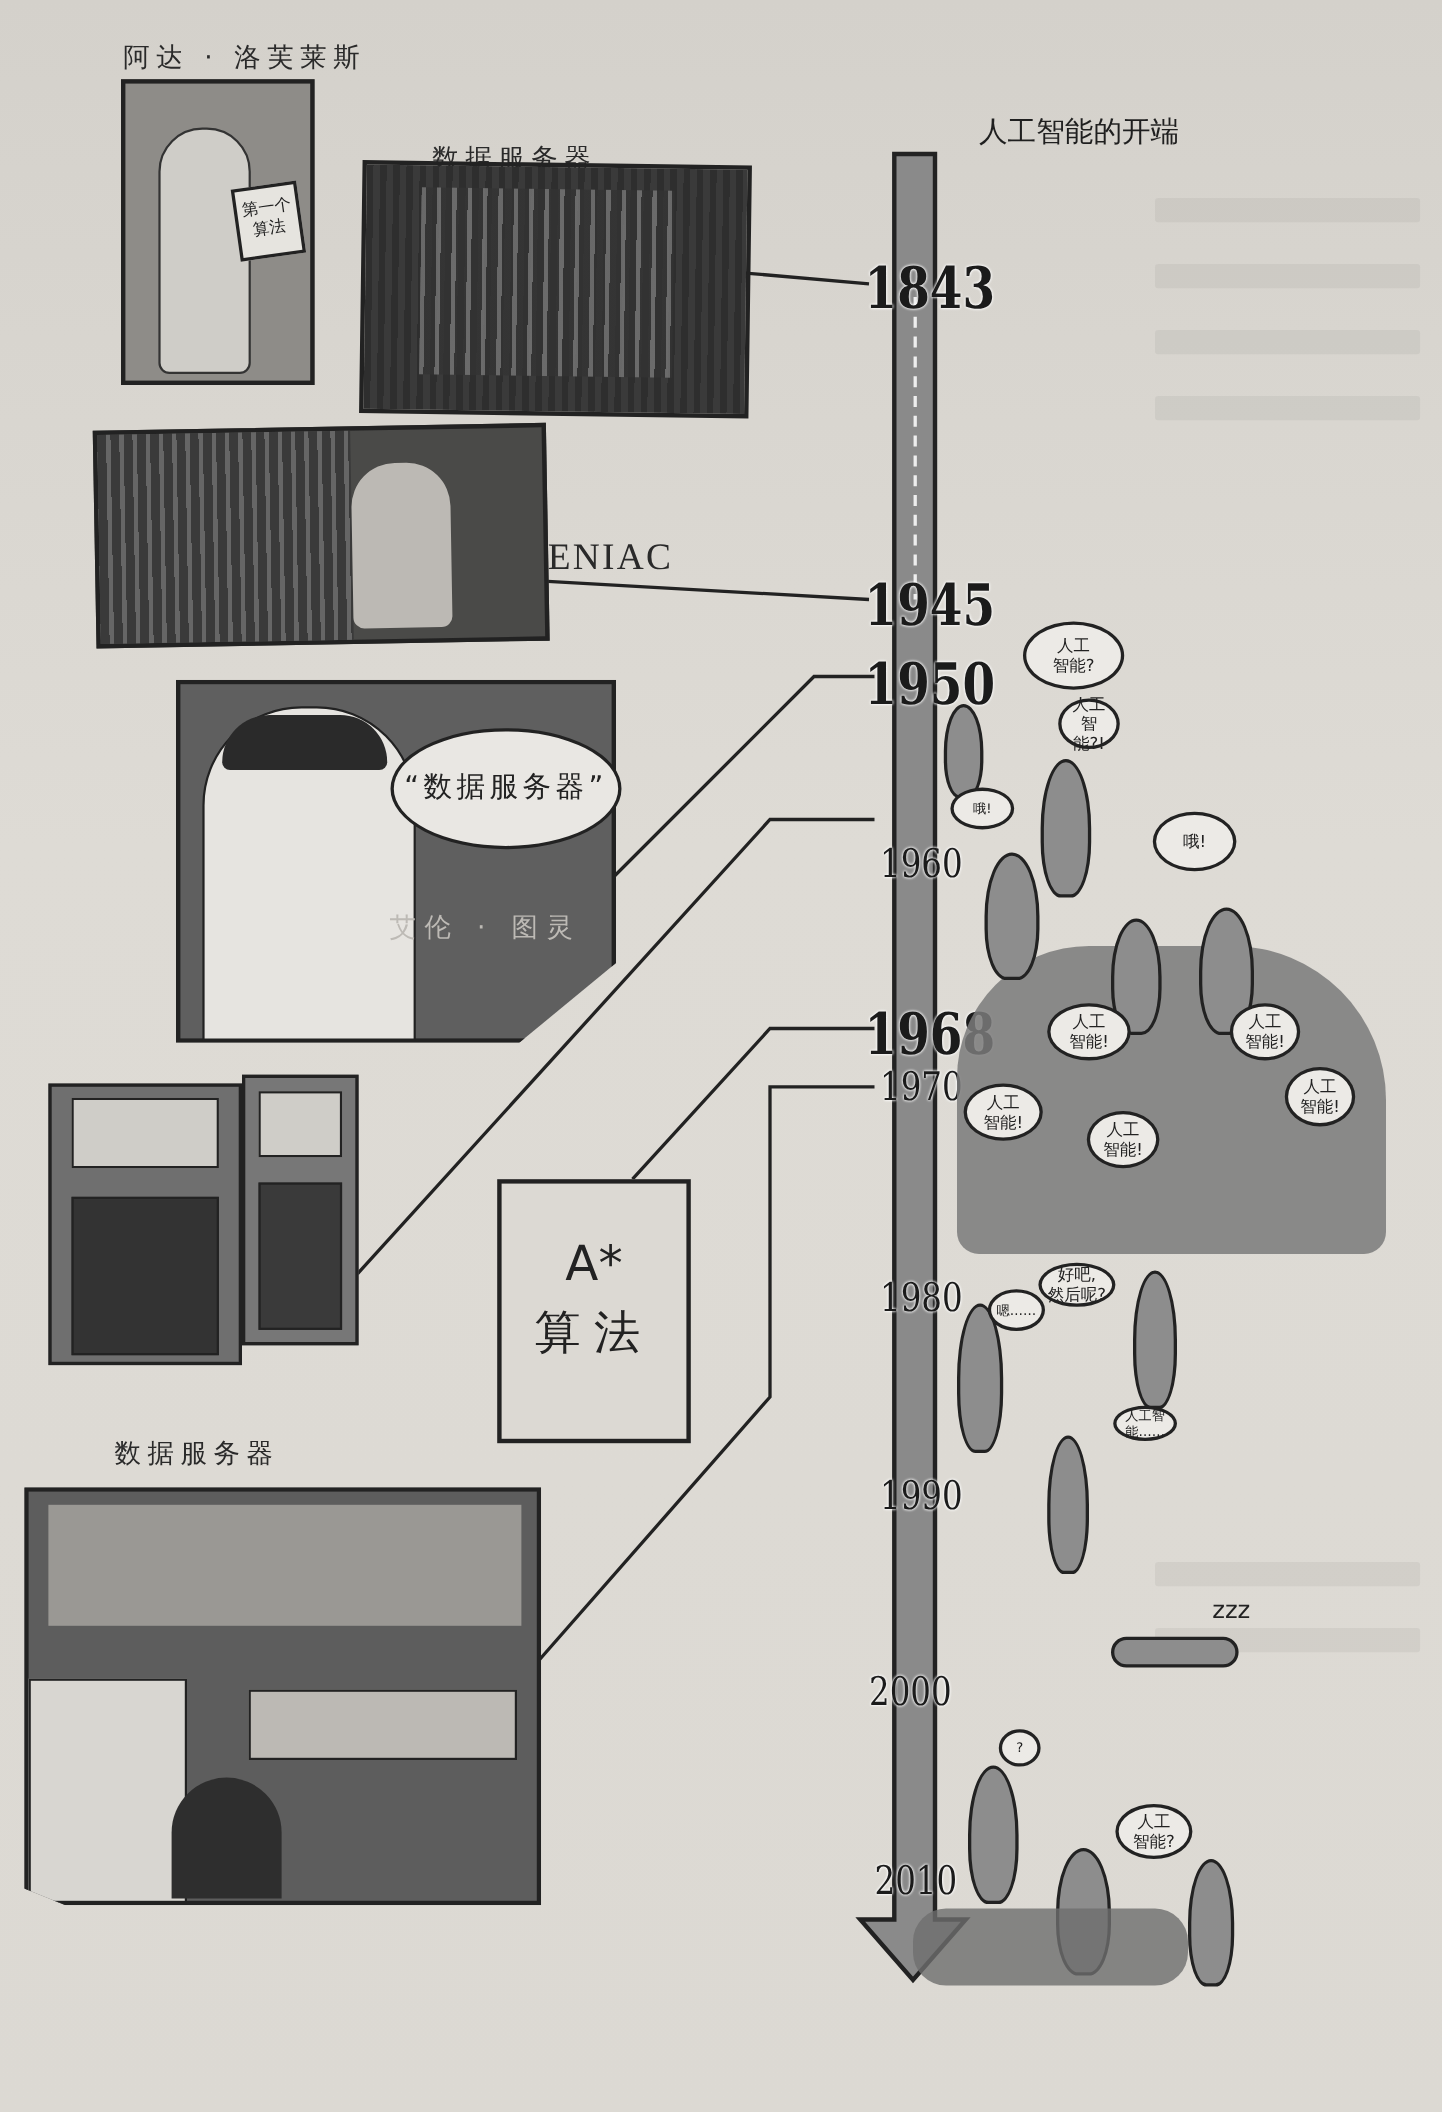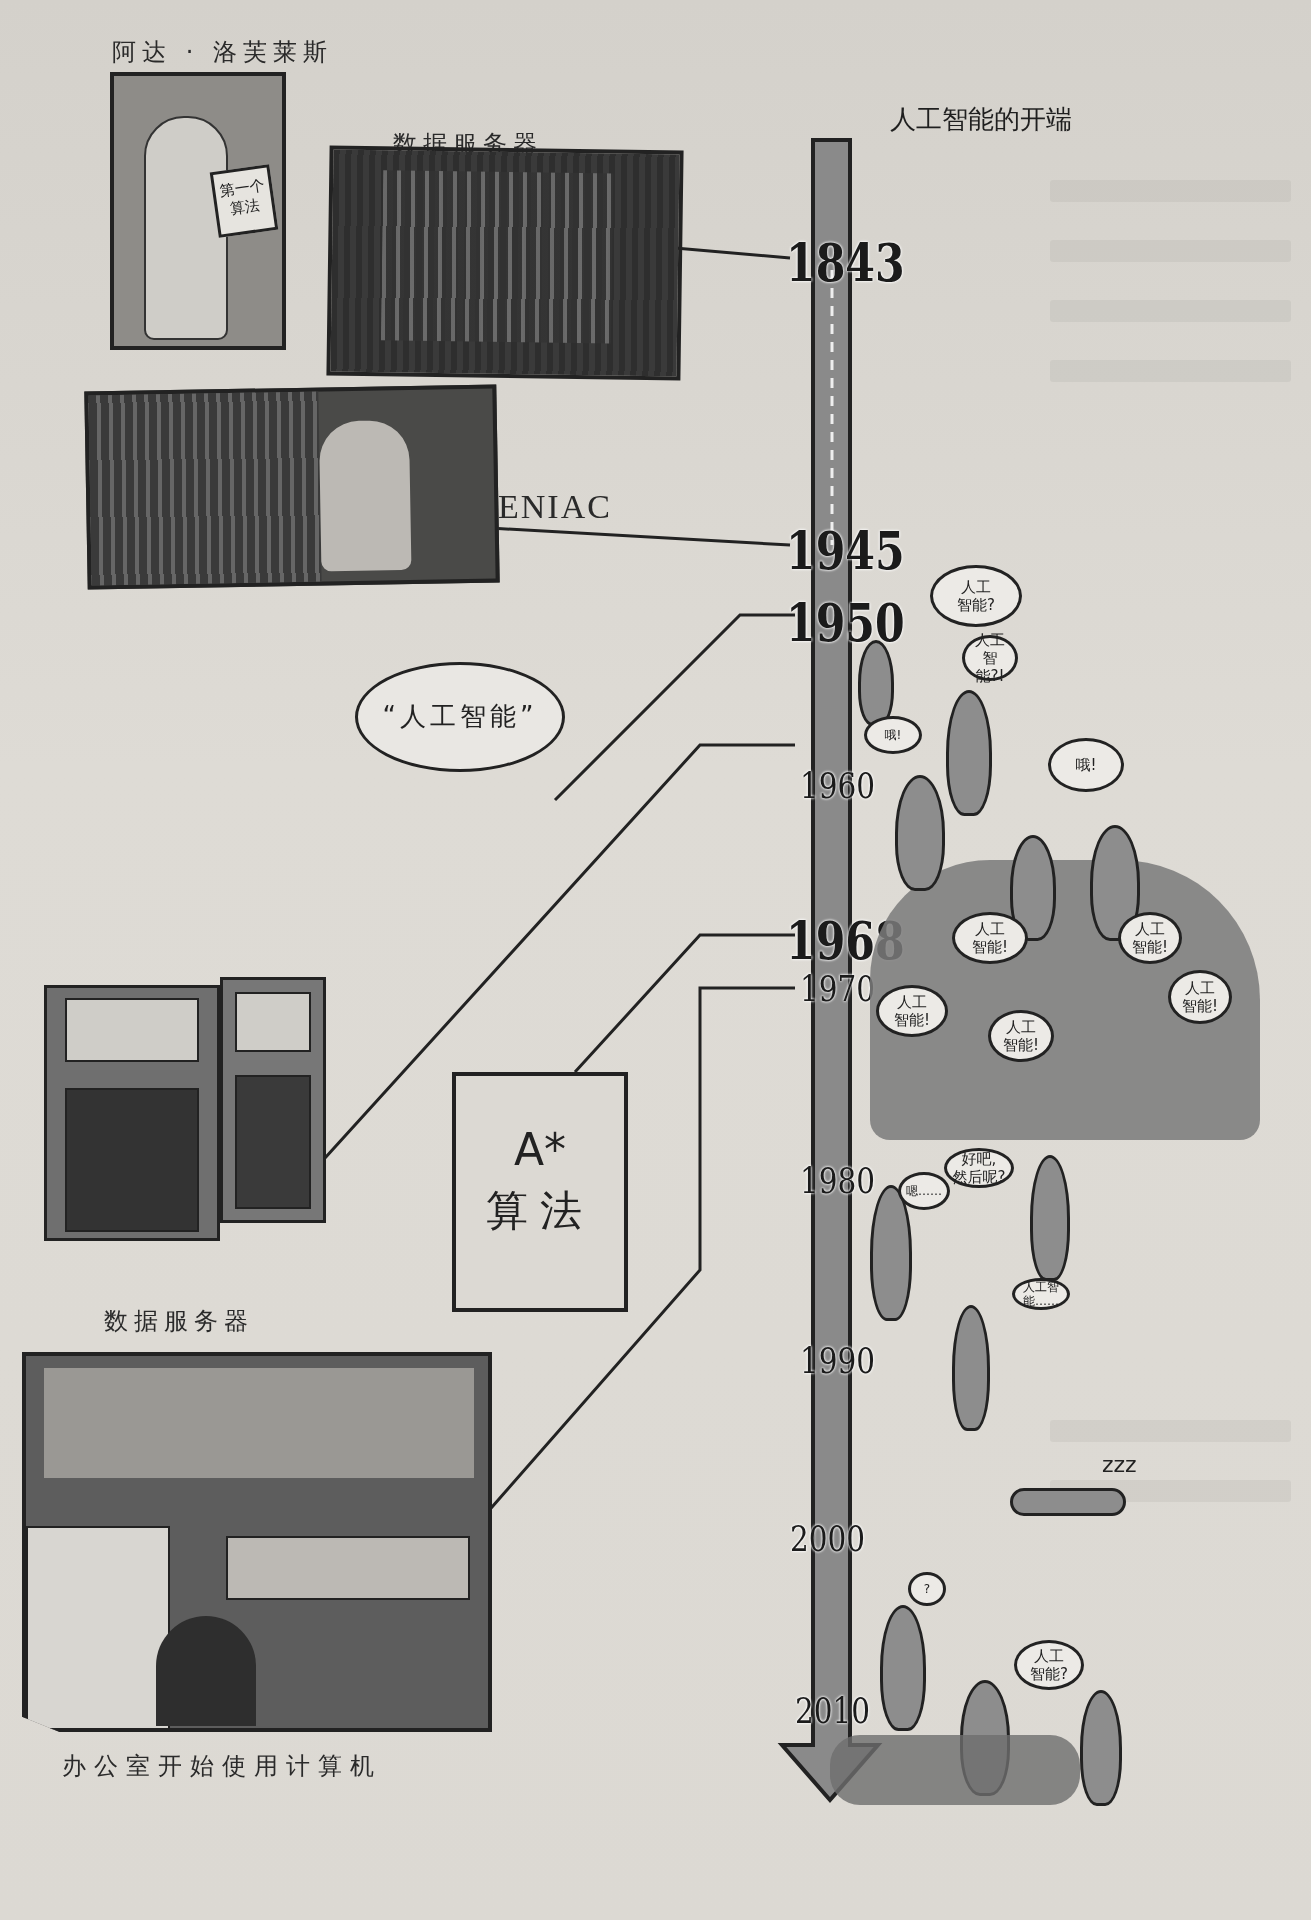--- a/index.html
+++ b/index.html
@@ -67,7 +67,7 @@
   <div class="label" style="left:498px;top:488px;font-size:34px;letter-spacing:2px;font-family:Liberation Serif, serif;">ENIAC</div>
 
   <div class="bubble" style="left:355px;top:662px;width:210px;height:110px;font-size:26px;letter-spacing:4px;background:#e9e7e3;">
-    <span>“人工智能”</span>
+    <span>“数据服务器”</span>
   </div>
 
   <div style="position:absolute;left:44px;top:985px;width:280px;height:250px;">

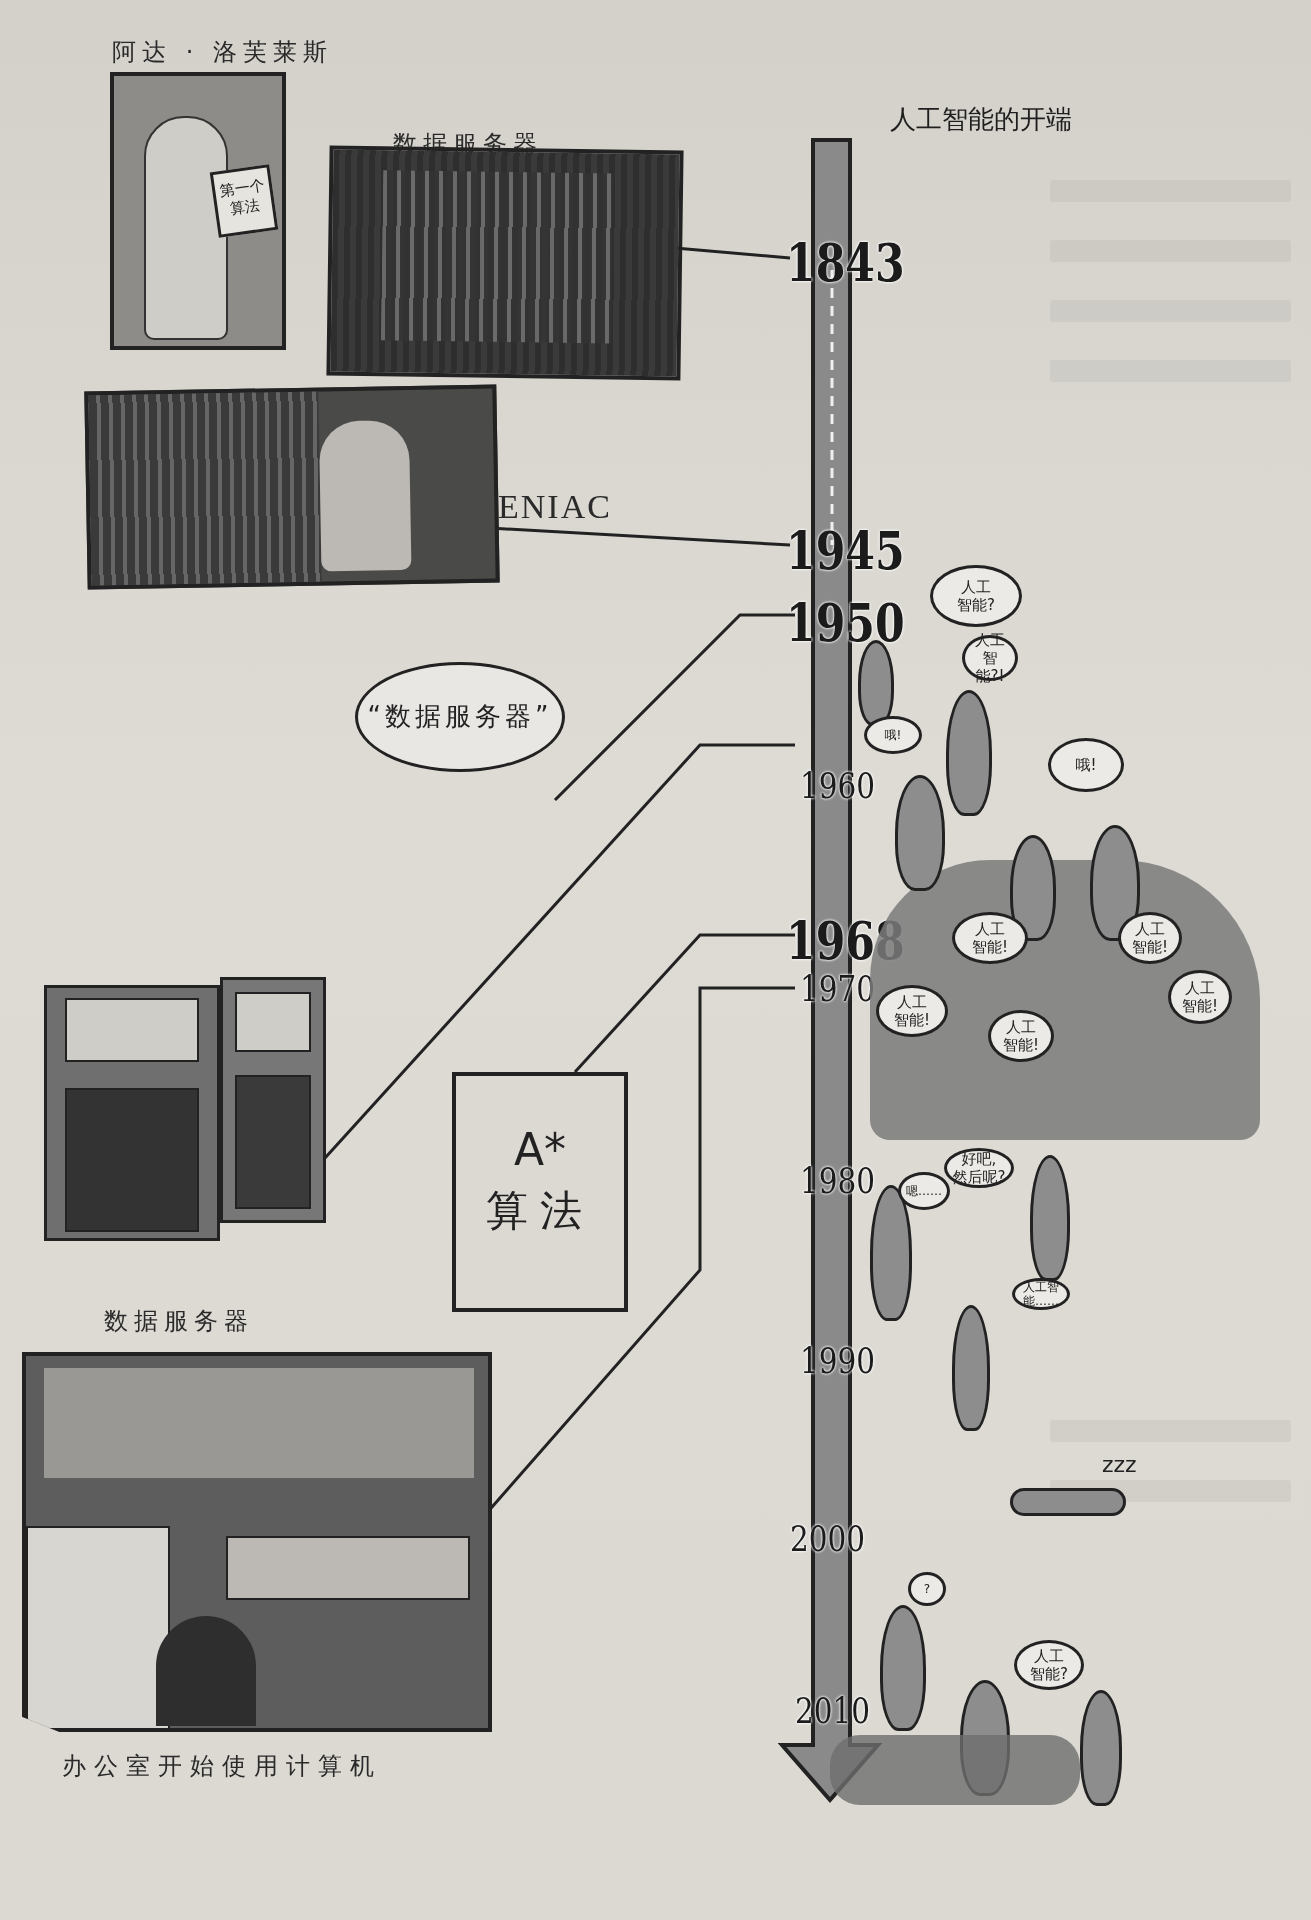--- a/index.html
+++ b/index.html
@@ -66,6 +66,11 @@
   </div>
   <div class="label" style="left:498px;top:488px;font-size:34px;letter-spacing:2px;font-family:Liberation Serif, serif;">ENIAC</div>
 
+  <div class="panel" style="left:160px;top:618px;width:392px;height:322px;background:#5f5f5f;clip-path:polygon(0 0,100% 0,100% 78%,78% 100%,0 100%);">
+    <div style="position:absolute;left:20px;top:20px;width:190px;height:300px;background:#e6e4e0;border-radius:90px 90px 0 0;border:2px solid #222;"></div>
+    <div style="position:absolute;left:38px;top:28px;width:150px;height:50px;background:#2a2a2a;border-radius:60px 60px 10px 10px;"></div>
+    <div style="position:absolute;left:190px;top:205px;font-size:24px;letter-spacing:8px;color:#bdbab5;">艾伦 · 图灵</div>
+  </div>
   <div class="bubble" style="left:355px;top:662px;width:210px;height:110px;font-size:26px;letter-spacing:4px;background:#e9e7e3;">
     <span>“数据服务器”</span>
   </div>

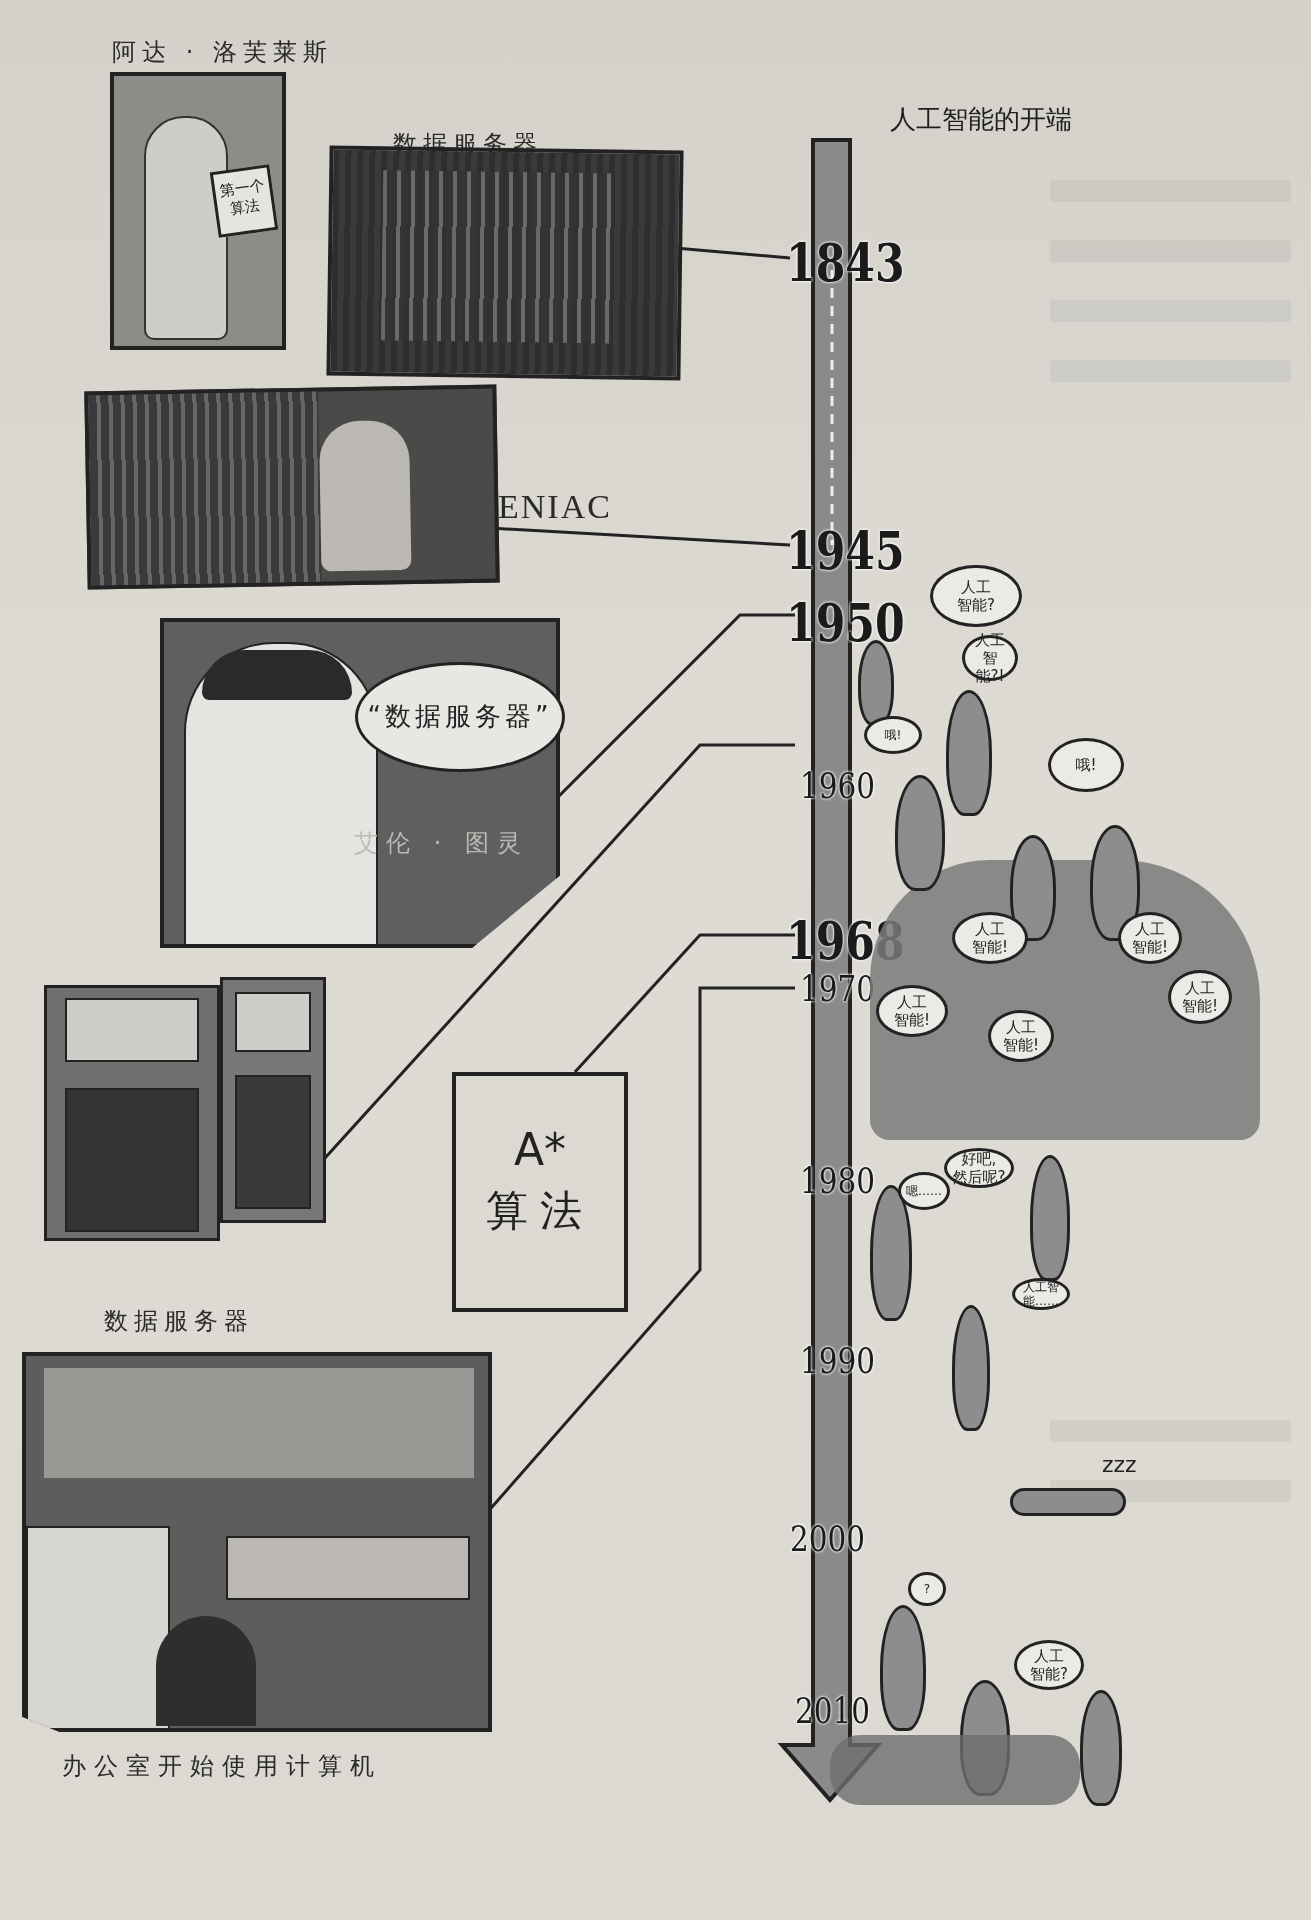--- a/index.html
+++ b/index.html
@@ -98,7 +98,6 @@
     <div style="position:absolute;left:200px;top:180px;width:240px;height:60px;background:#bcb9b4;border:2px solid #222;"></div>
     <div style="position:absolute;left:130px;top:260px;width:100px;height:110px;background:#2e2e2e;border-radius:50px 50px 0 0;"></div>
   </div>
-  <div class="label" style="left:62px;top:1750px;font-size:24px;letter-spacing:8px;">办公室开始使用计算机</div>
 
   <div class="year big" style="left:786px;top:232px;">1843</div>
   <div class="year big" style="left:786px;top:520px;">1945</div>

